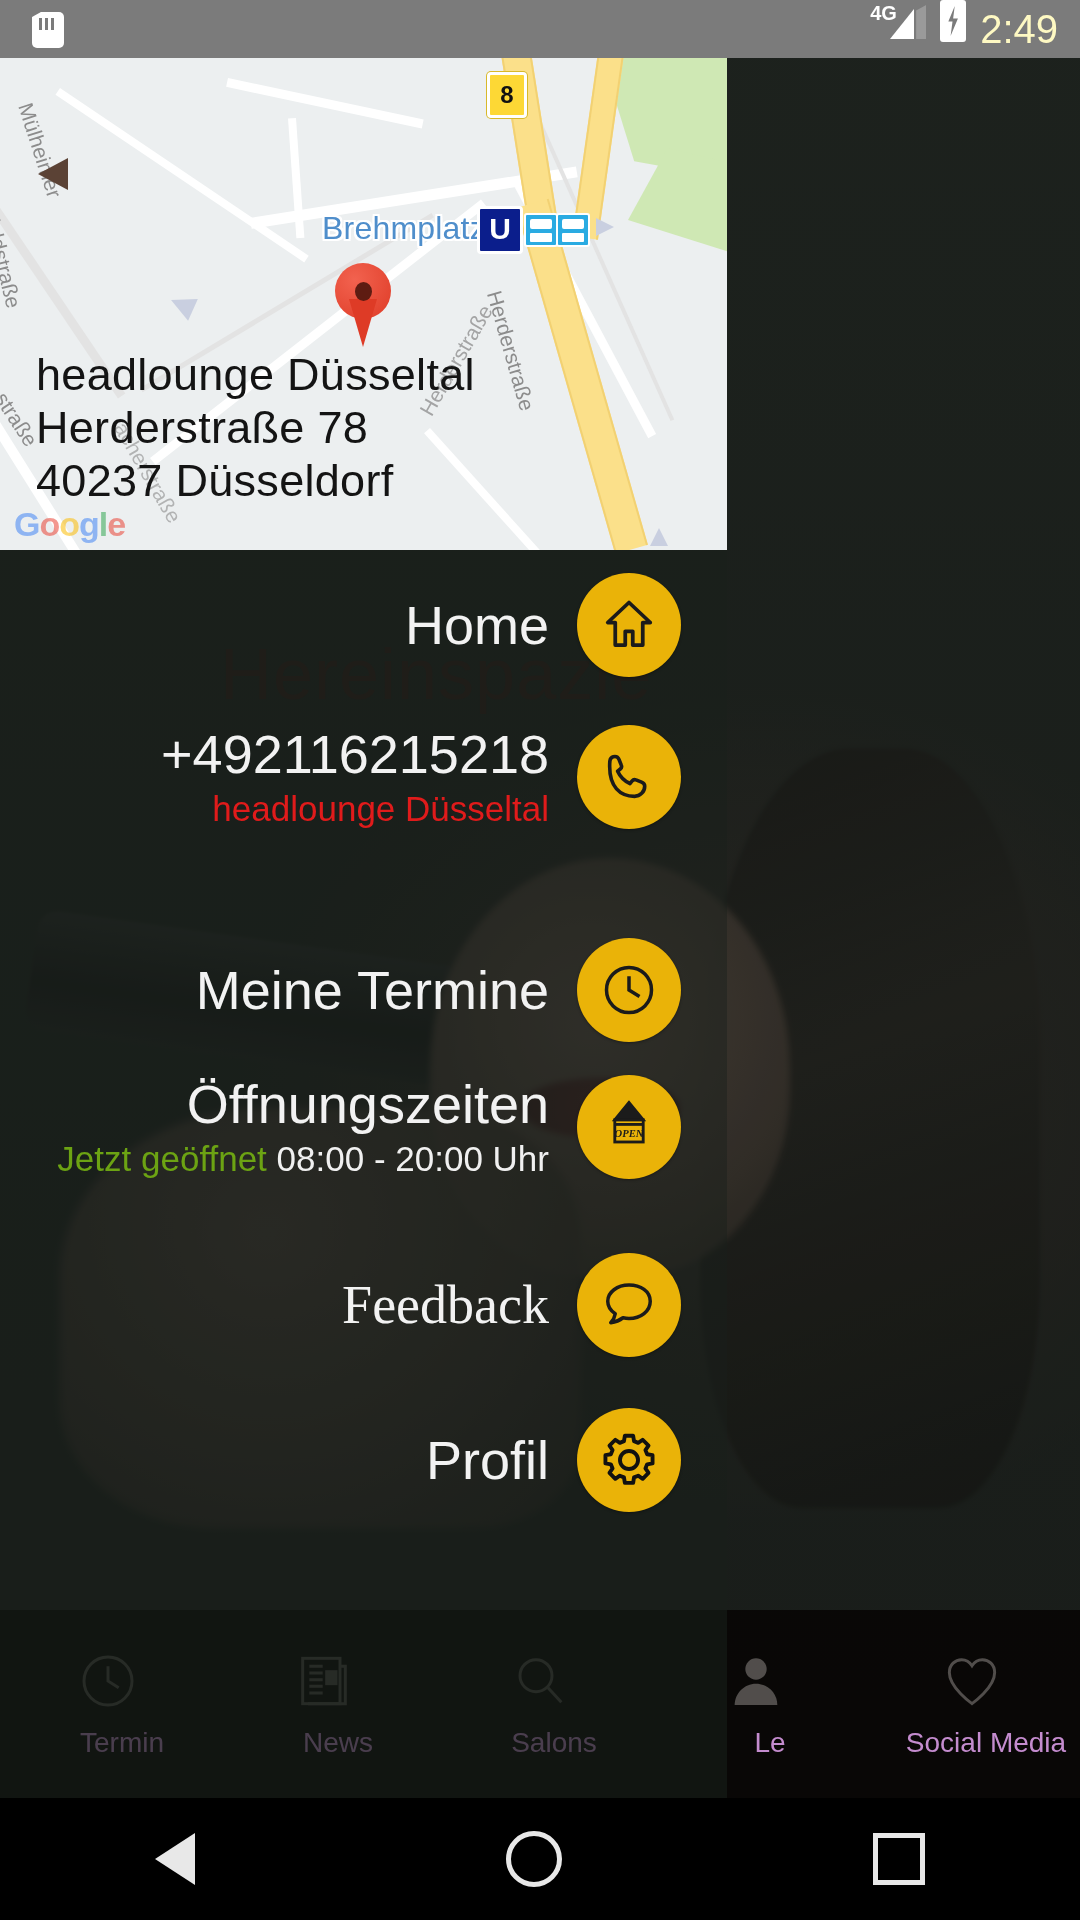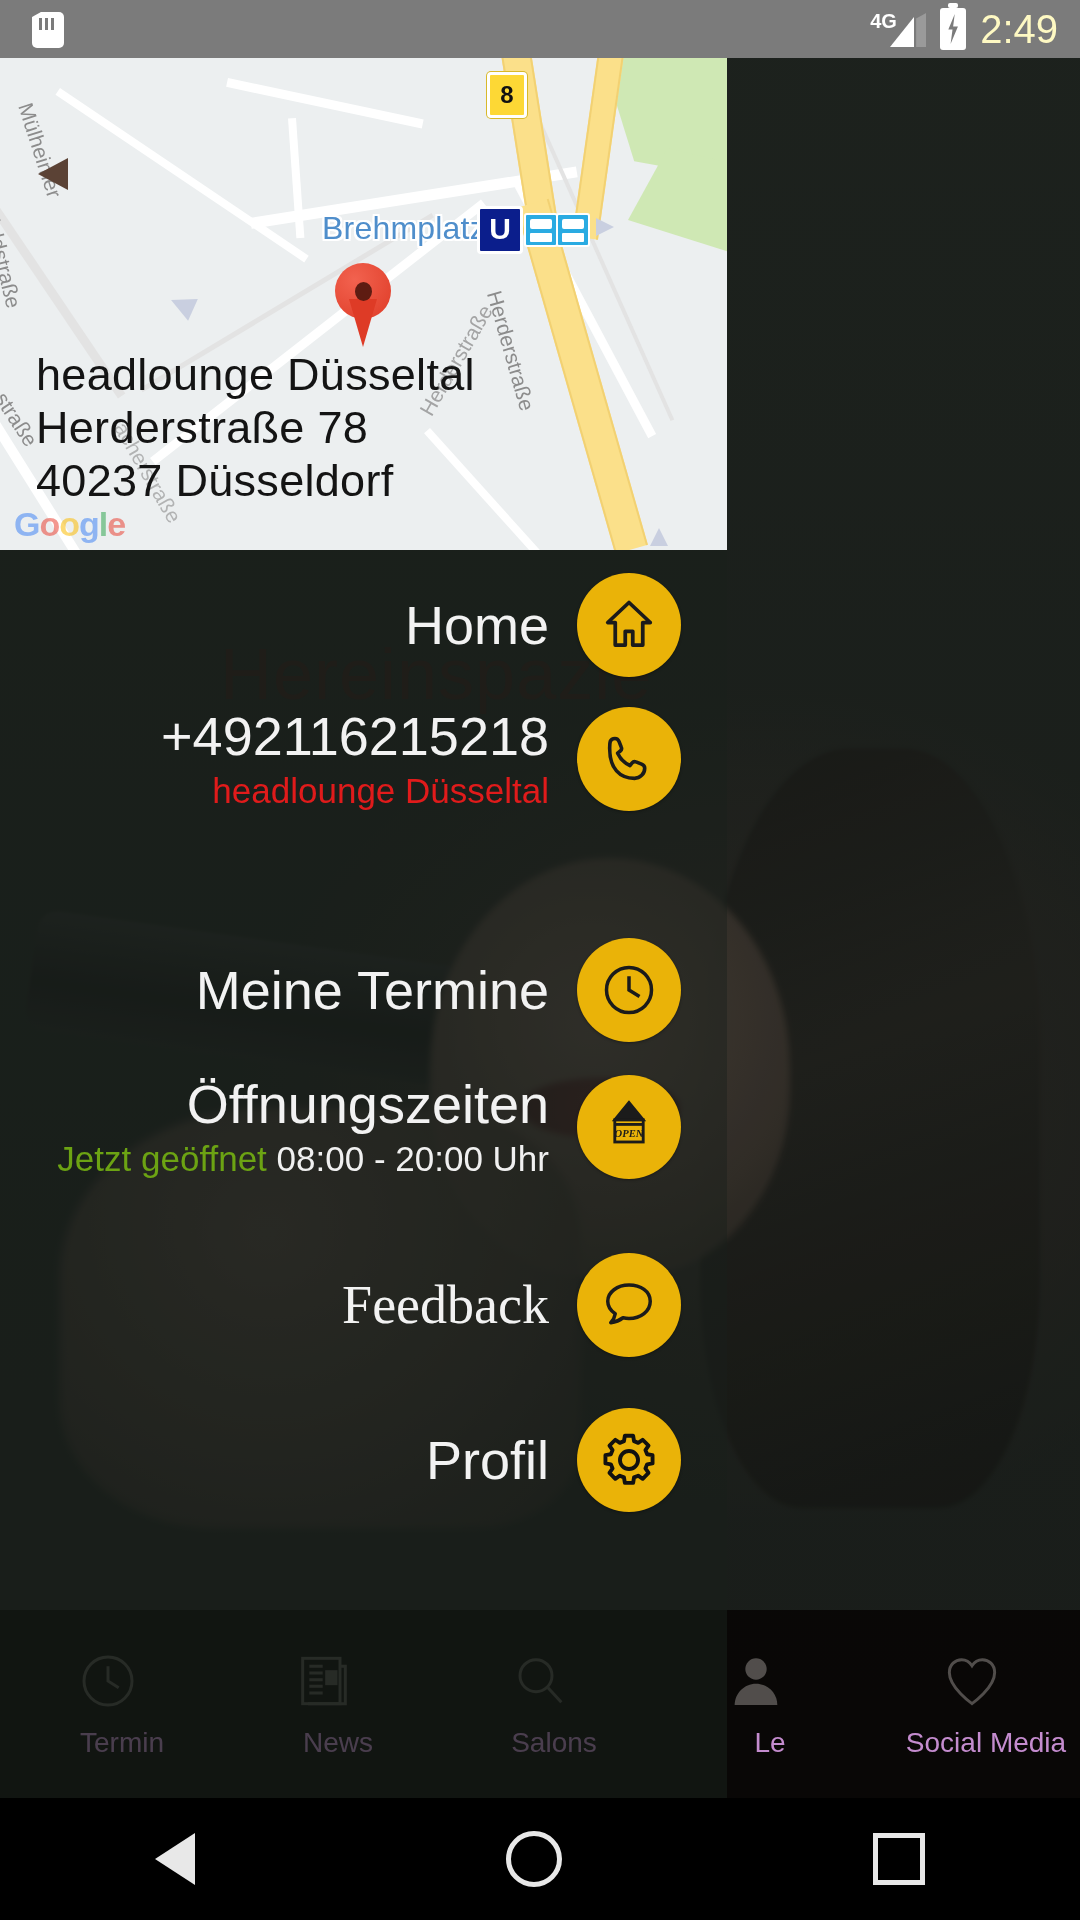--- a/index.html
+++ b/index.html
@@ -12,7 +12,7 @@
          border-radius:5px 5px 5px 5px;clip-path:polygon(0 14%,28% 0,100% 0,100% 100%,0 100%);}
   .sb-sd::after{content:"";position:absolute;left:7px;top:6px;width:18px;height:12px;
          background:repeating-linear-gradient(90deg,#7b7b7b 0 3px,#fff 3px 6px);}
-  .sb-right{position:absolute;right:22px;top:0;height:58px;display:flex;align-items:center;gap:14px;}
+  .sb-right{position:absolute;right:22px;top:0;height:58px;display:flex;gap:14px;}
   .sb-4g{position:relative;width:56px;height:42px;}
   .sb-4g .g{position:absolute;left:0;top:2px;font-size:20px;color:#fff;font-weight:bold;}
   .sb-4g .tri1{position:absolute;right:12px;bottom:3px;width:0;height:0;border-left:24px solid transparent;border-bottom:30px solid #fff;}

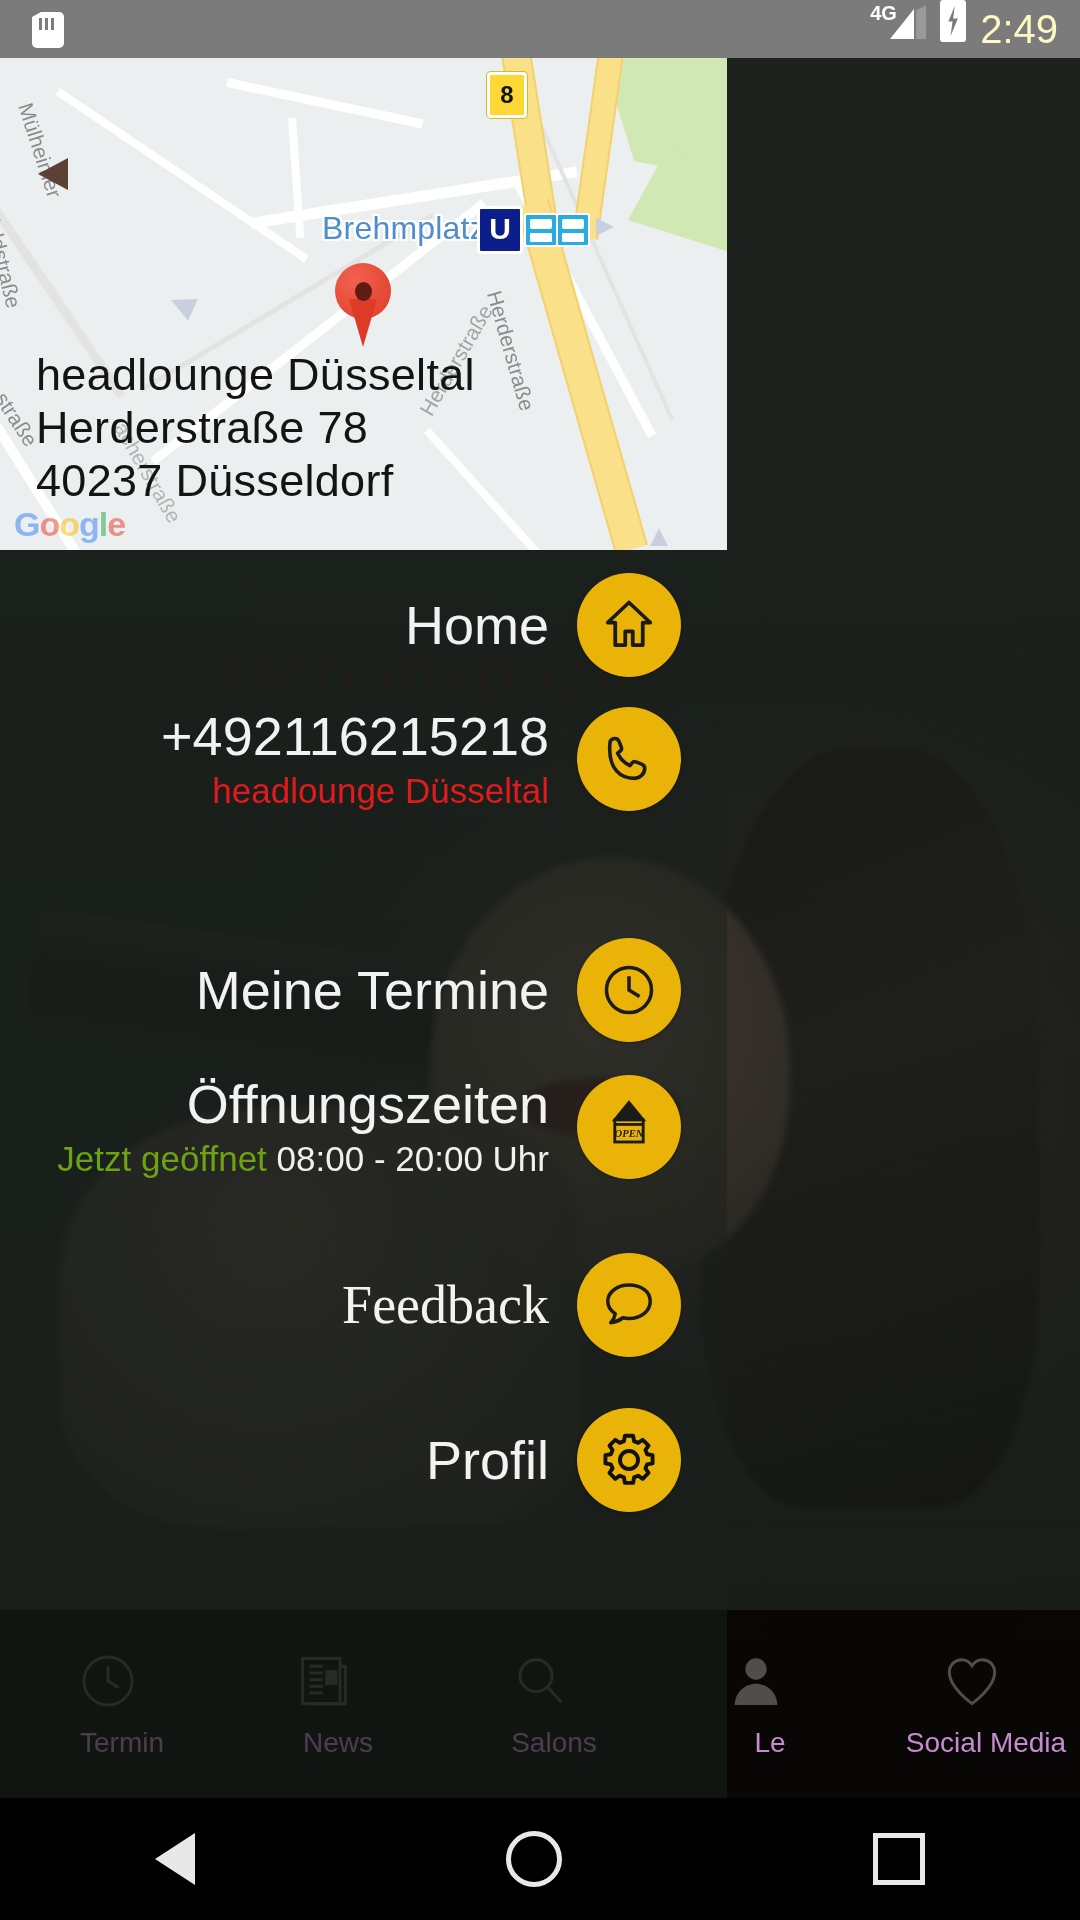--- a/index.html
+++ b/index.html
@@ -248,7 +248,7 @@
       </div>
     </div>
 
-    <div class="row" style="top:647px;">
+    <div class="row" style="top:665px;">
       <div class="labels">
         <div class="lbl">+492116215218</div>
         <div class="sub red">headlounge Düsseltal</div>

